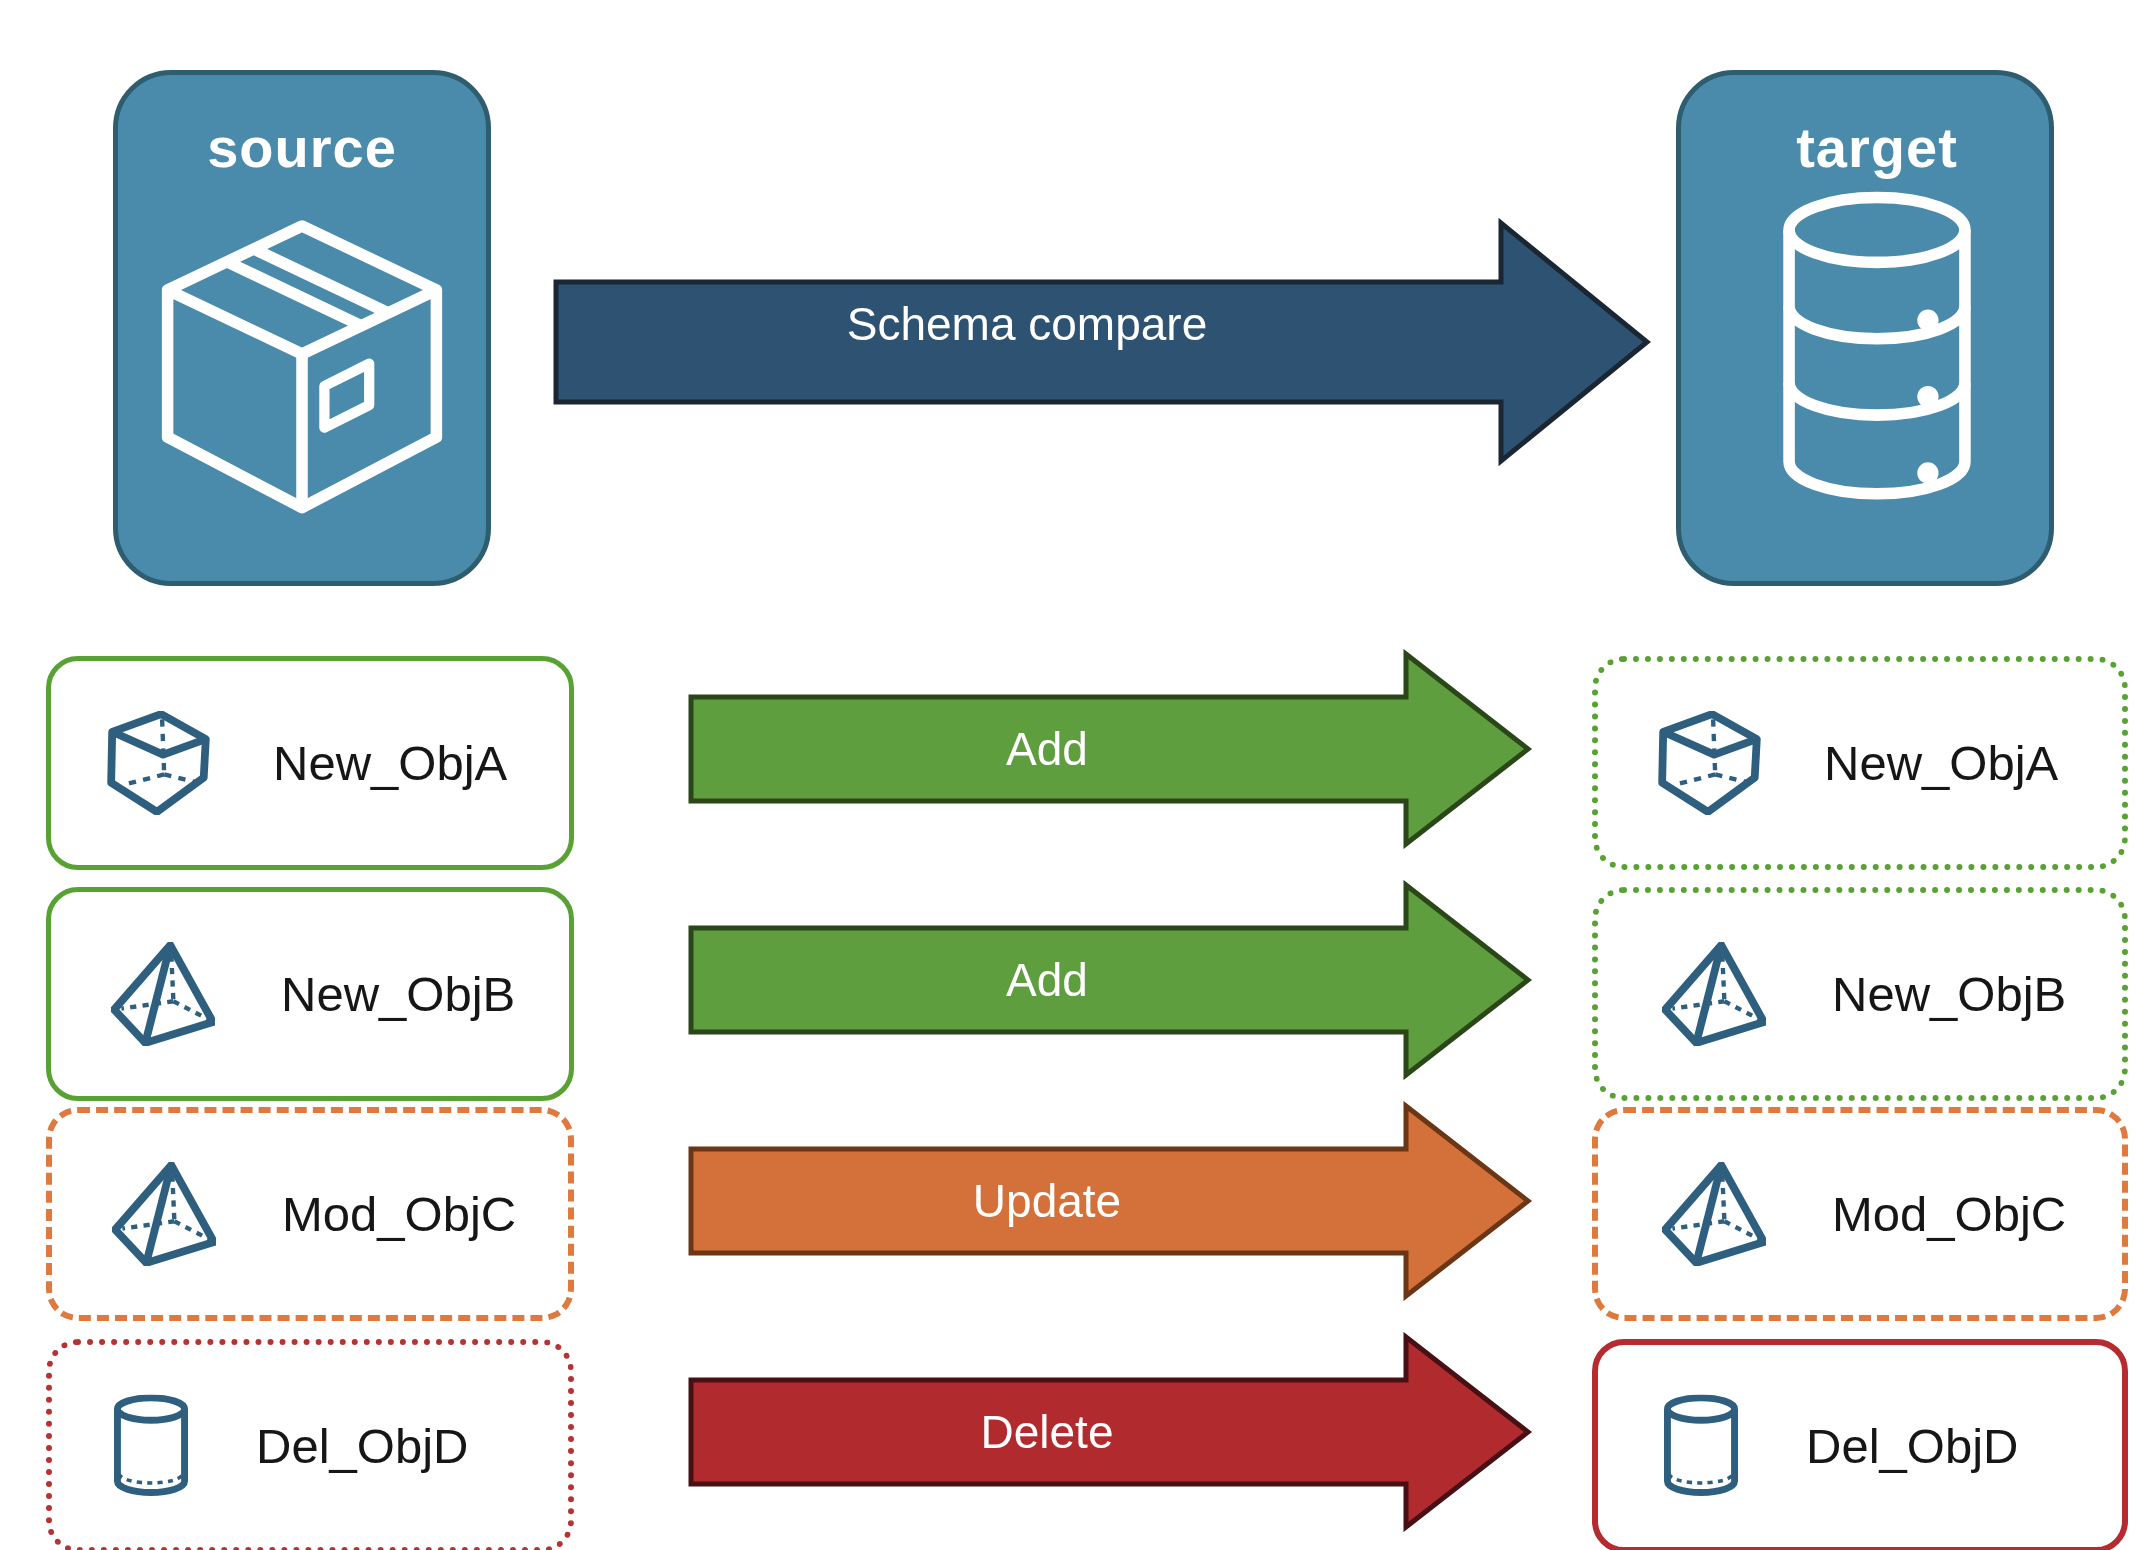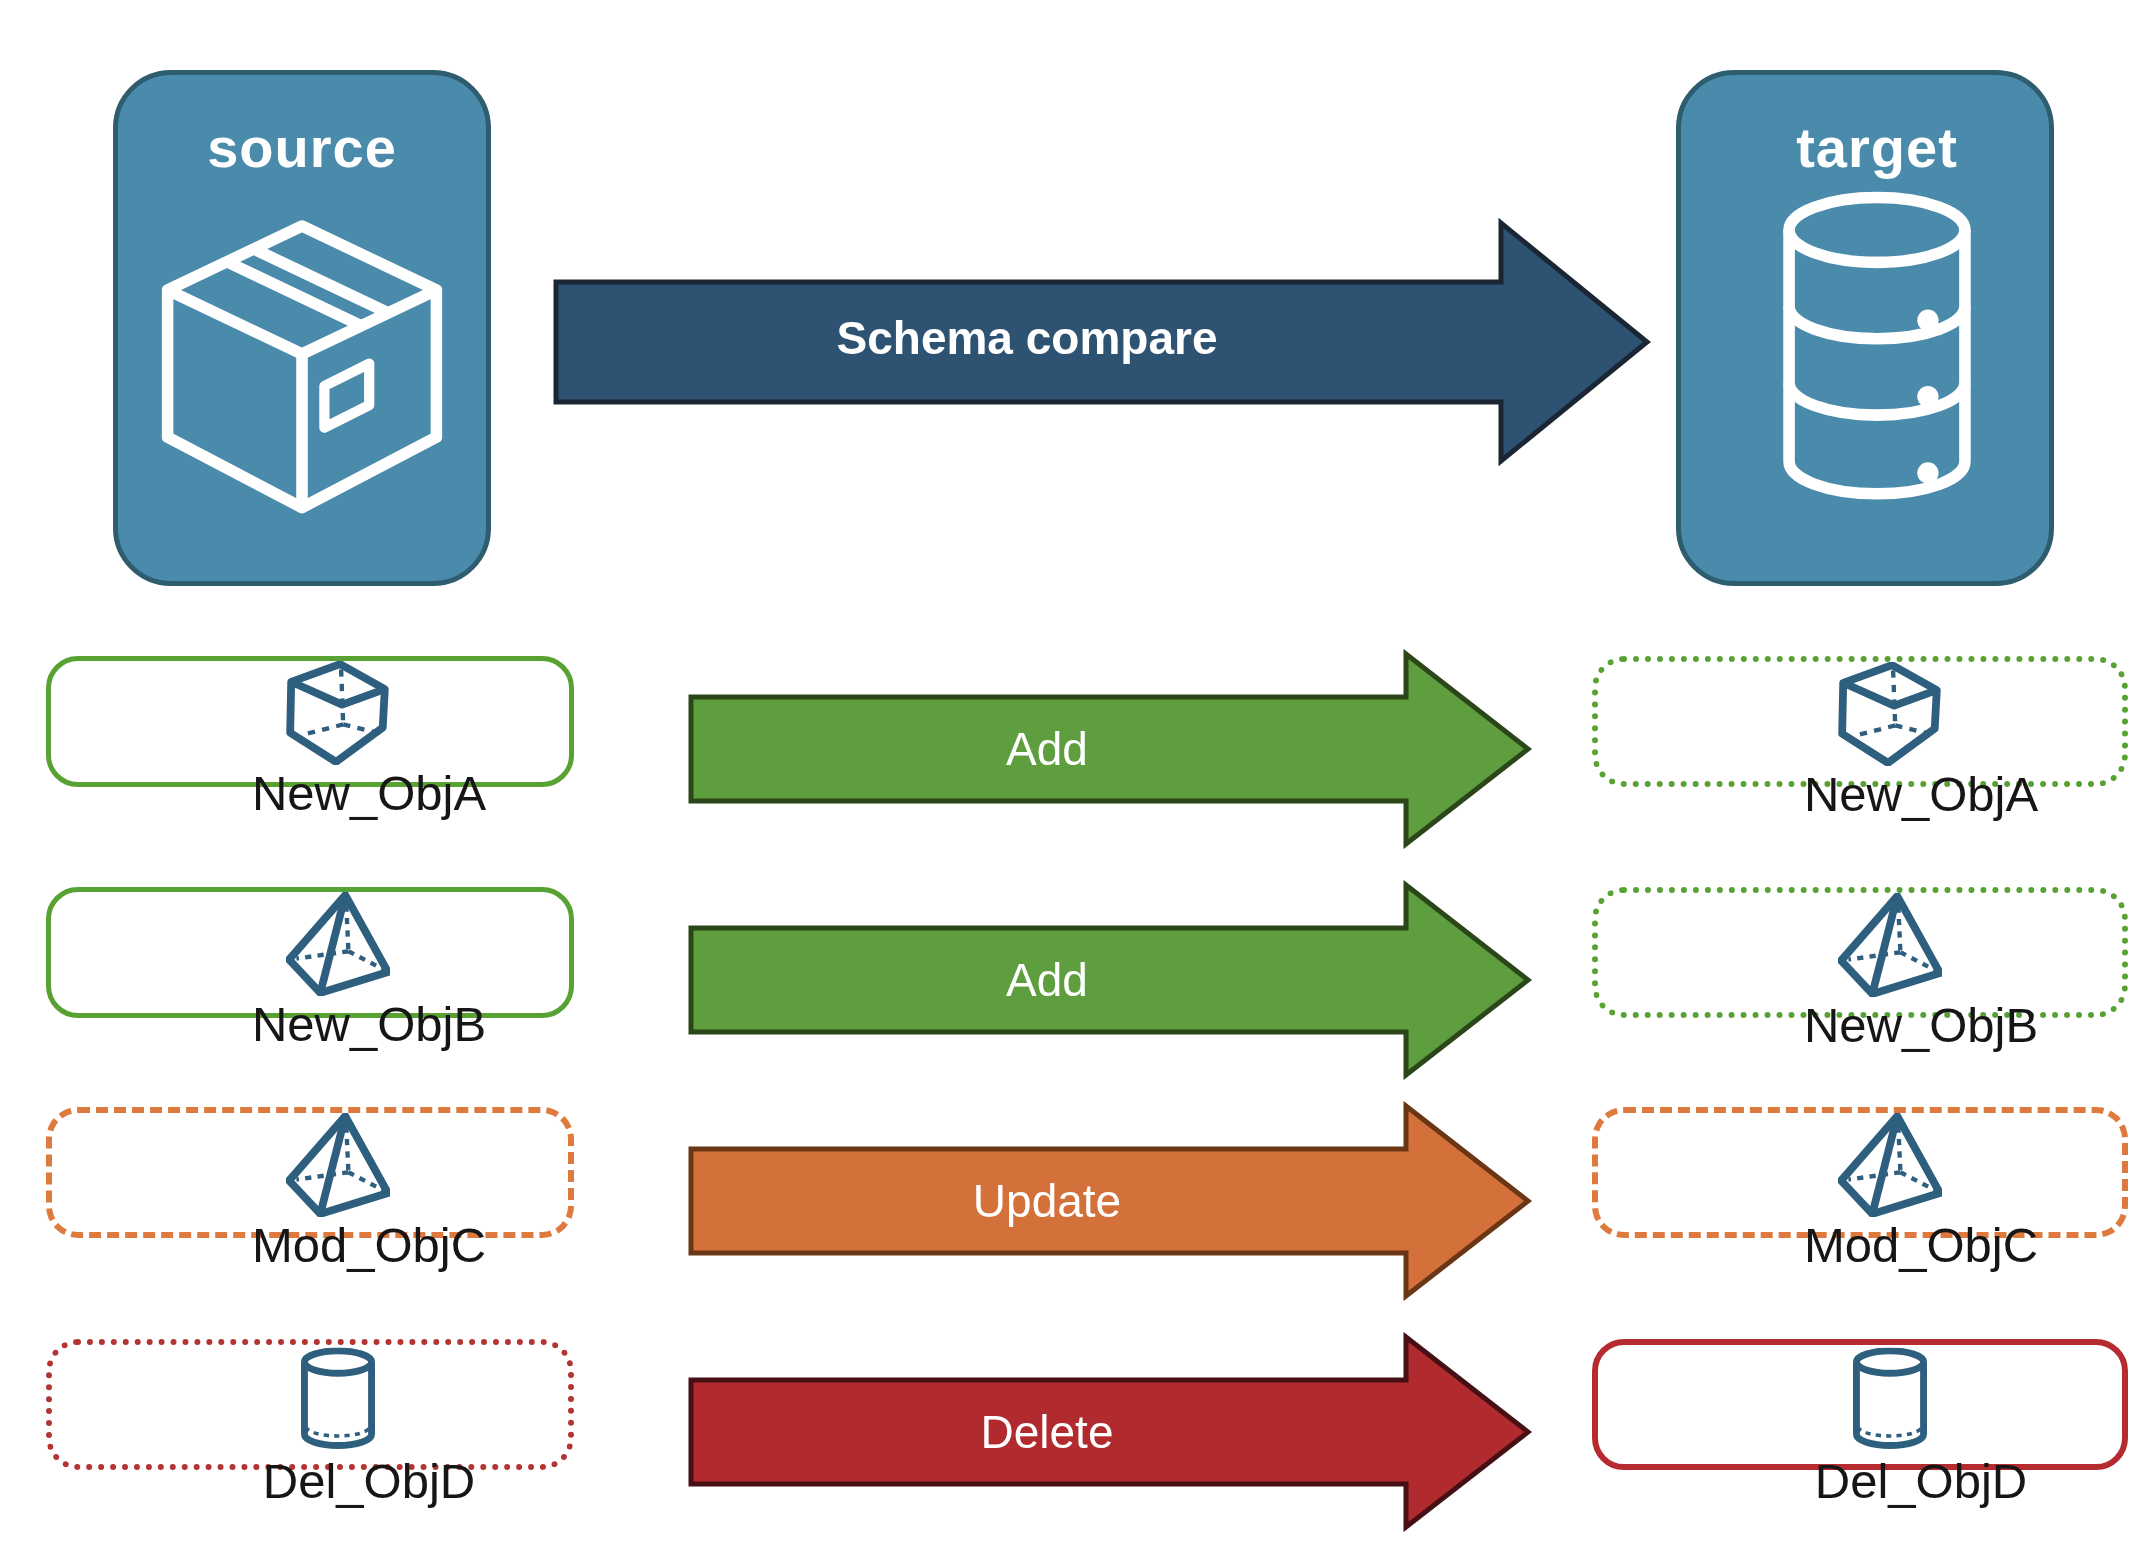--- a/index.html
+++ b/index.html
@@ -33,7 +33,7 @@
     position:absolute;display:flex;align-items:center;justify-content:center;
     color:#ffffff;font-size:46px;pointer-events:none;
   }
-  .compare-label{left:553px;top:184px;width:948px;height:248px;font-weight:bold;}
+  .compare-label{left:553px;top:170px;width:948px;height:248px;}
   .row-label{left:688px;width:718px;height:200px;}
 
   

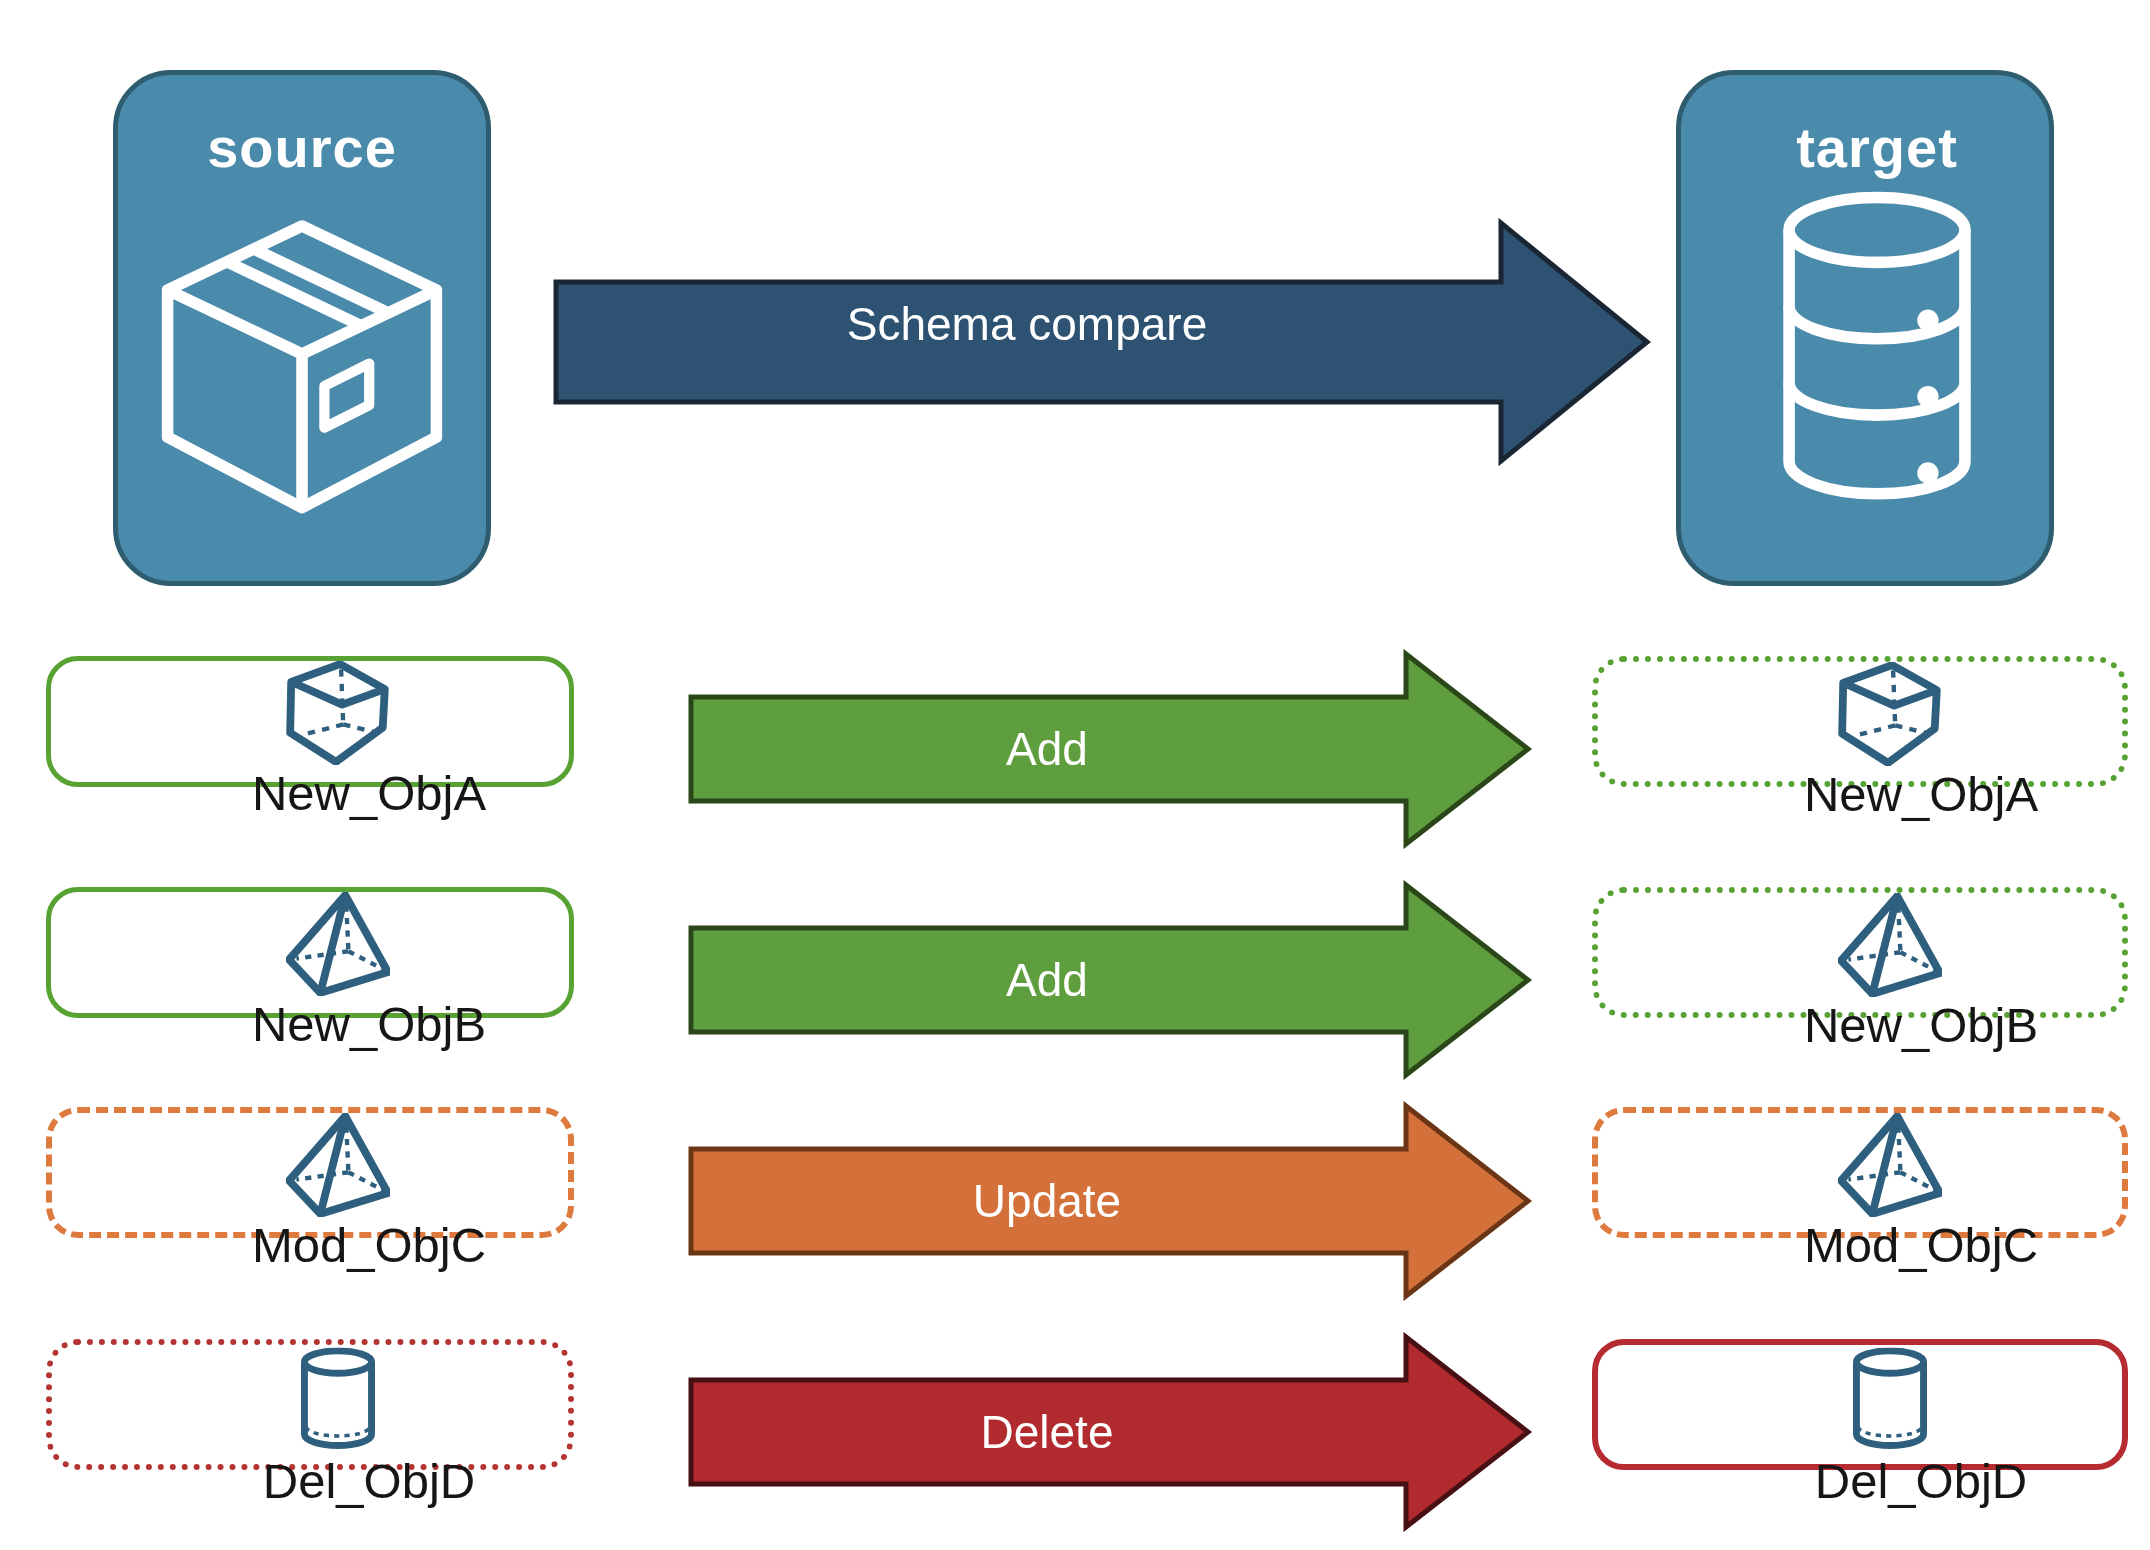--- a/index.html
+++ b/index.html
@@ -38,8 +38,8 @@
 
   
   .card{
-    position:absolute;height:131px;box-sizing:border-box;border-radius:32px;
-    display:flex;align-items:center;background:#ffffff;flex-direction:column;
+    position:absolute;height:214px;box-sizing:border-box;border-radius:32px;
+    display:flex;align-items:center;background:#ffffff;
   }
   .card-left{left:46px;width:528px;padding-left:56px;}
   .card-right{left:1592px;width:536px;padding-left:60px;}

